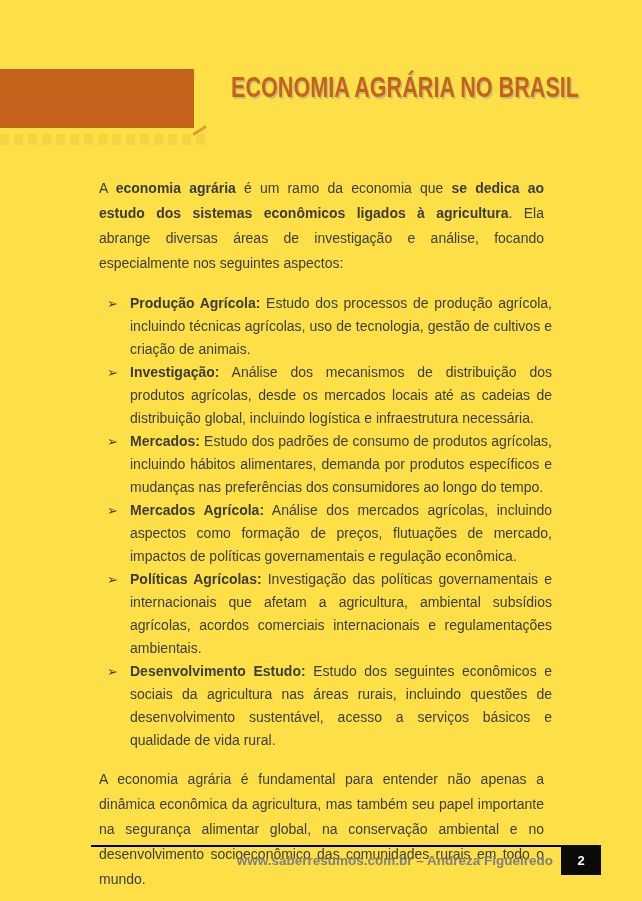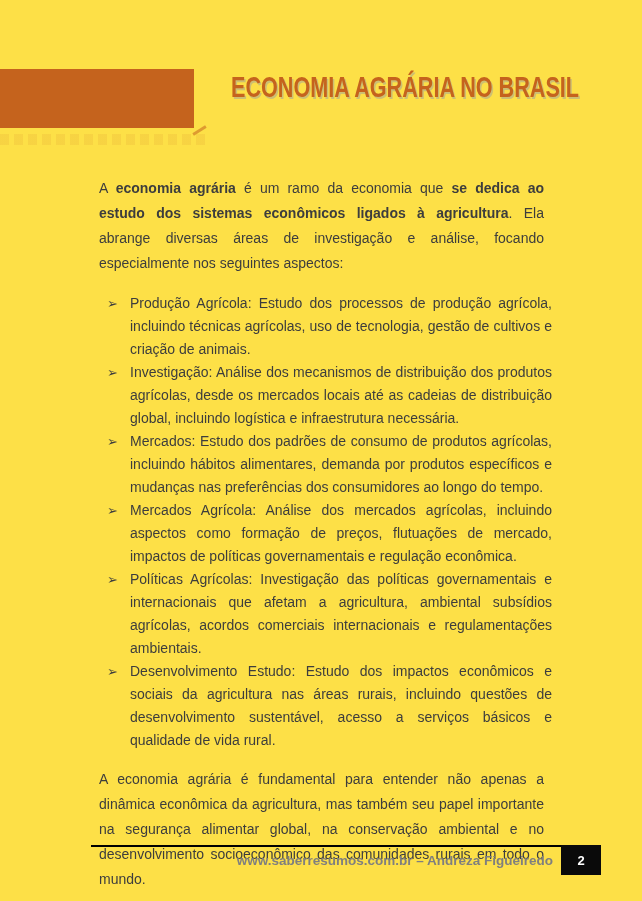--- a/index.html
+++ b/index.html
@@ -79,7 +79,7 @@
     font-size: 13px;
     color: #3d3d3d;
   }
-  .item-label { font-weight: 400; }
+  .item-label { font-weight: 700; }
   .closing { margin-top: 15px; }
 
   

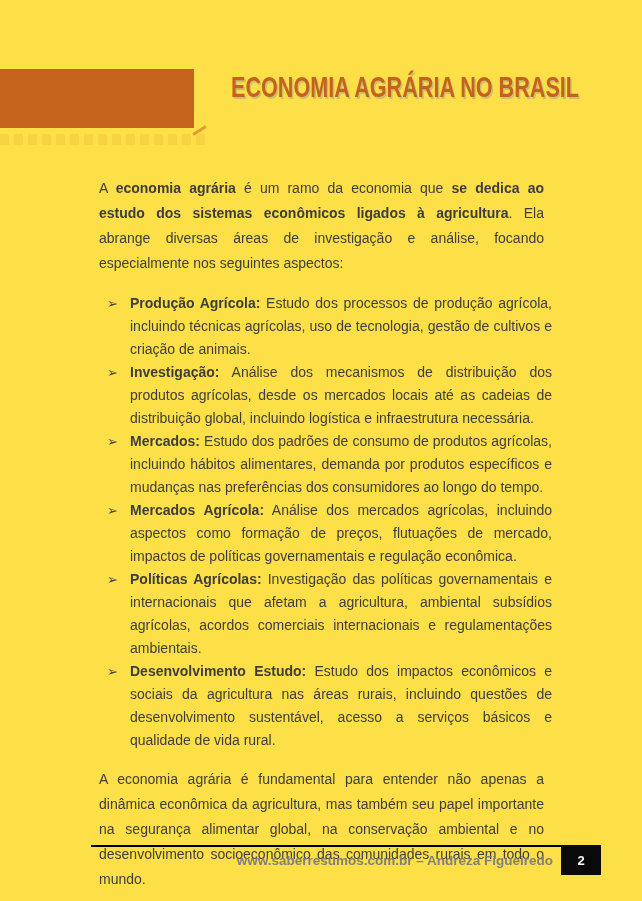--- a/index.html
+++ b/index.html
@@ -131,7 +131,7 @@
       <li><span class="bullet">➢</span><span class="item-label">Mercados:</span> <span>Estudo dos padrões de consumo de produtos agrícolas, incluindo hábitos alimentares, demanda por produtos específicos e mudanças nas preferências dos consumidores ao longo do tempo.</span></li>
       <li><span class="bullet">➢</span><span class="item-label">Mercados Agrícola:</span> <span>Análise dos mercados agrícolas, incluindo aspectos como formação de preços, flutuações de mercado, impactos de políticas governamentais e regulação econômica.</span></li>
       <li><span class="bullet">➢</span><span class="item-label">Políticas Agrícolas:</span> <span>Investigação das políticas governamentais e internacionais que afetam a agricultura, ambiental subsídios agrícolas, acordos comerciais internacionais e regulamentações ambientais.</span></li>
-      <li><span class="bullet">➢</span><span class="item-label">Desenvolvimento Estudo:</span> <span>Estudo dos impactos econômicos e sociais da agricultura nas áreas rurais, incluindo questões de desenvolvimento sustentável, acesso a serviços básicos e qualidade de vida rural.</span></li>
+      <li><span class="bullet">➢</span><span class="item-label">Desenvolvimento Estudo:</span> <span>Estudo dos seguintes econômicos e sociais da agricultura nas áreas rurais, incluindo questões de desenvolvimento sustentável, acesso a serviços básicos e qualidade de vida rural.</span></li>
     </ul>
 
     <p class="para closing">A economia agrária é fundamental para entender não apenas a dinâmica econômica da agricultura, mas também seu papel importante na segurança alimentar global, na conservação ambiental e no desenvolvimento socioeconômico das comunidades rurais em todo o mundo.</p>

